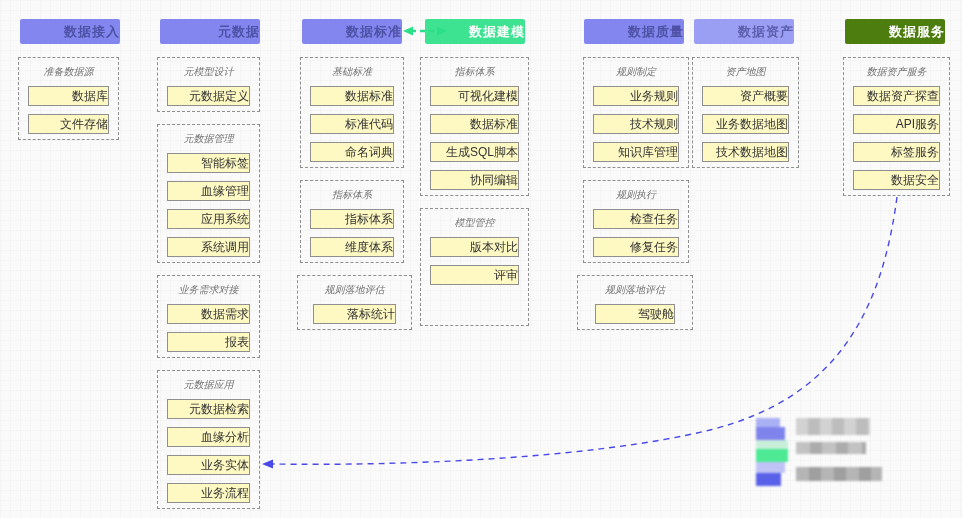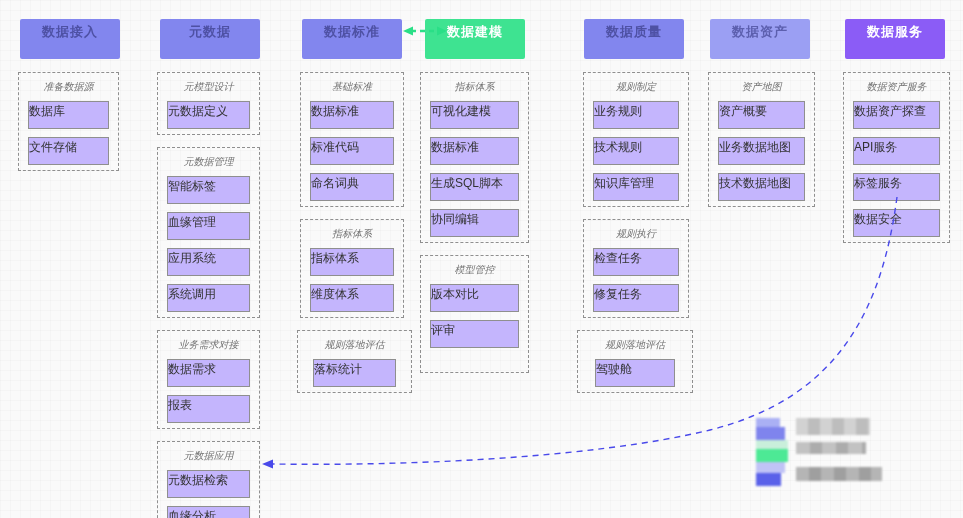--- a/index.html
+++ b/index.html
@@ -22,7 +22,7 @@
   .c5{left:708px;width:107px;}
   .c6{left:843px;width:107px;}
   .hdr{
-    width:100px;height:40px;line-height:25px;text-align:center;
+    width:100px;height:25px;line-height:25px;text-align:right;
     font-size:13px;font-weight:bold;border-radius:2px;margin-bottom:13px;
     letter-spacing:1px;
   }

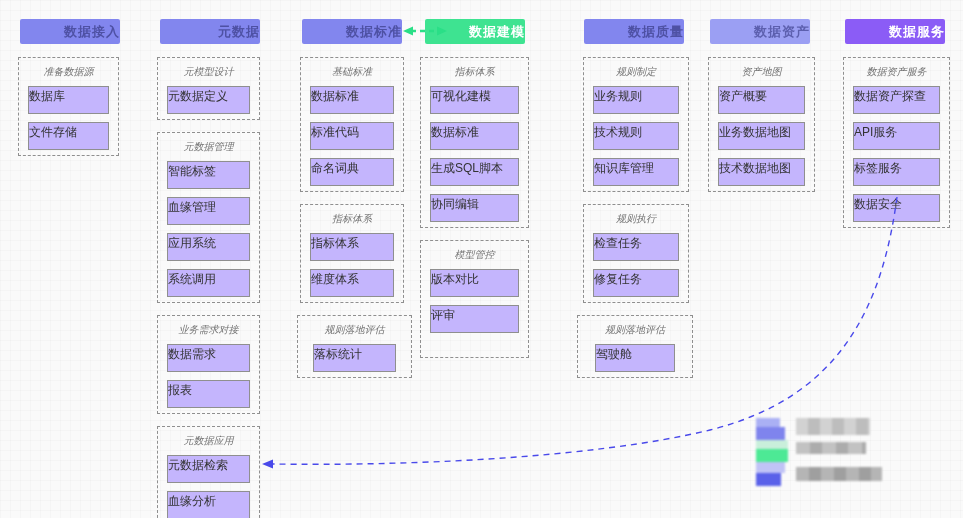--- a/index.html
+++ b/index.html
@@ -19,7 +19,7 @@
   .c2{left:297px;width:115px;}
   .c3{left:420px;width:109px;}
   .c4{left:577px;width:116px;}
-  .c5{left:708px;width:107px;}
+  .c5{left:692px;width:107px;}
   .c6{left:843px;width:107px;}
   .hdr{
     width:100px;height:25px;line-height:25px;text-align:right;

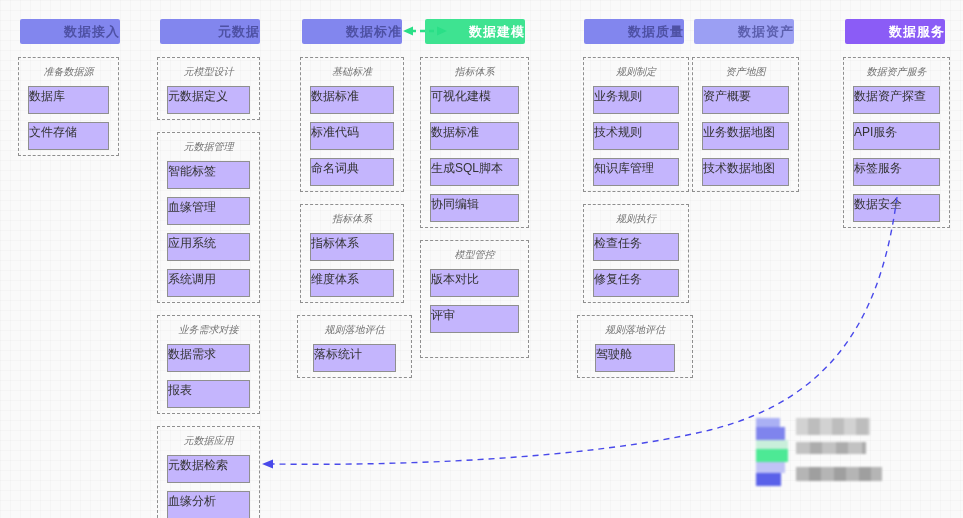--- a/index.html
+++ b/index.html
@@ -36,7 +36,7 @@
   .hdr.purple{background:#8286ee;color:#4e51a4;}
   .hdr.purple-light{background:#9b9ff3;color:#5c5fae;}
   .hdr.green{background:#3ee391;color:#ffffff;}
-  .hdr.blue{background:#8b5cf6;color:#ffffff;}
+  .hdr.blue{background:#4d7c0f;color:#ffffff;}
   .group{
     box-sizing:border-box;border:1px dashed #8f8f8f;background:transparent;
     padding:6px 9px 5px;margin-bottom:12px;width:100%;

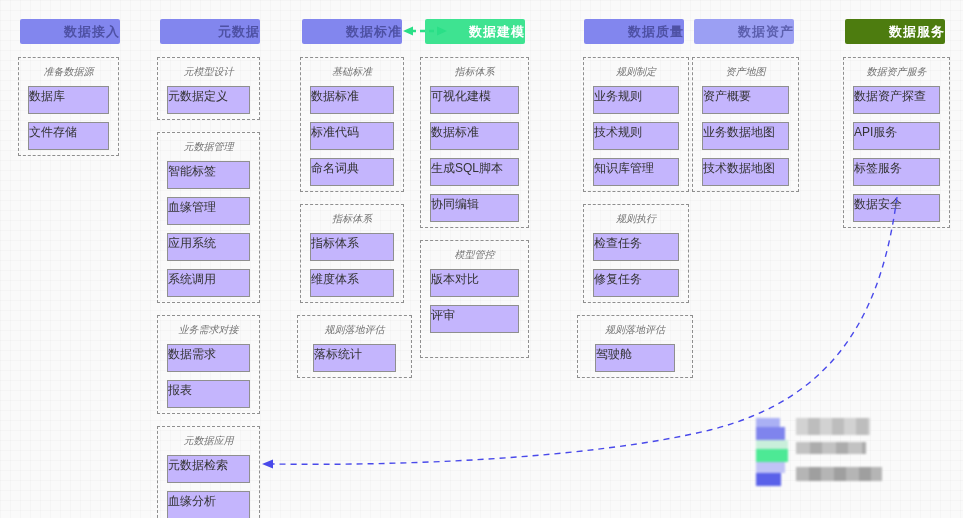--- a/index.html
+++ b/index.html
@@ -51,8 +51,8 @@
     margin-bottom:6px;white-space:nowrap;font-style:italic;
   }
   .item{
-    box-sizing:border-box;border:1px solid #8f8f8f;background:#c4b5fd;
-    height:28px;line-height:18px;text-align:left;font-size:12px;color:#333;
+    box-sizing:border-box;border:1px solid #8f8f8f;background:#fef9c3;
+    height:20px;line-height:18px;text-align:right;font-size:12px;color:#333;
     margin-bottom:8px;white-space:nowrap;overflow:hidden;
   }
   .item:last-child{margin-bottom:0;}

